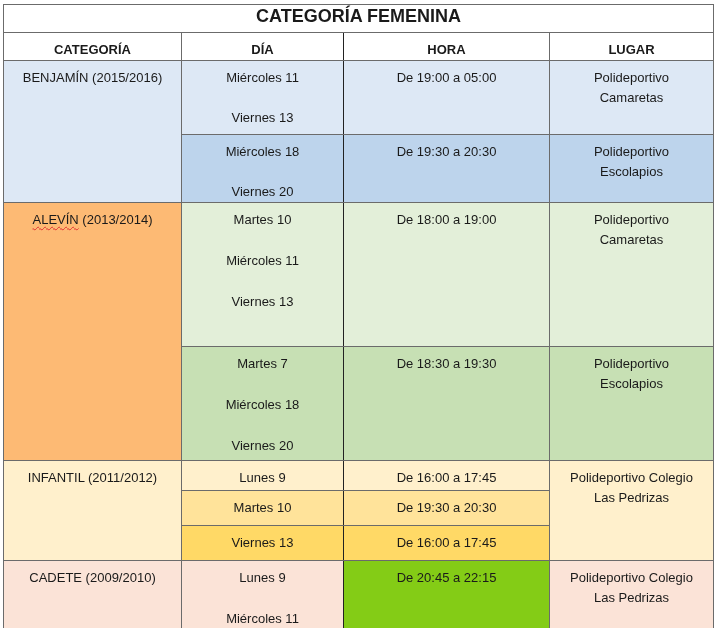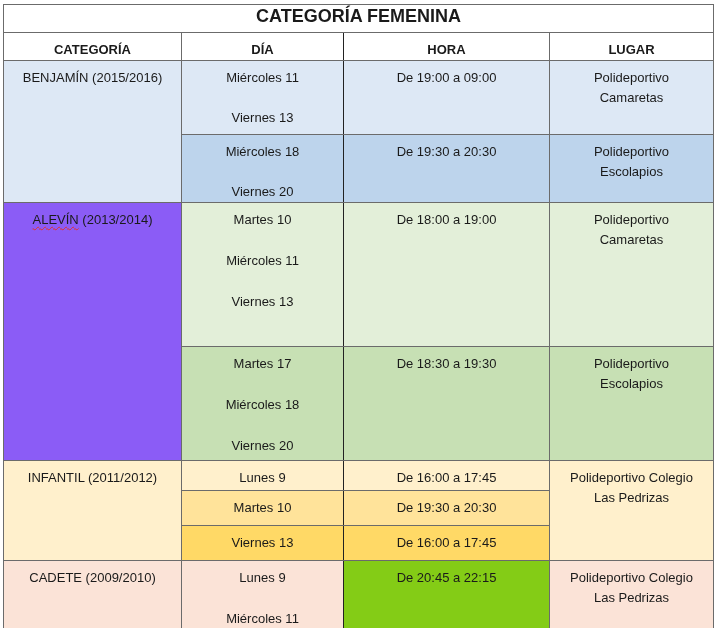--- a/index.html
+++ b/index.html
@@ -55,7 +55,7 @@
       <span class="day-line" style="height:20px;"></span>
       <span class="day-line">Viernes 13</span>
     </td>
-    <td style="background:#dde8f5;">De 19:00 a 09:00</td>
+    <td style="background:#dde8f5;">De 19:00 a 05:00</td>
     <td style="background:#dde8f5;">
       <span class="day-line">Polideportivo</span>
       <span class="day-line">Camaretas</span>

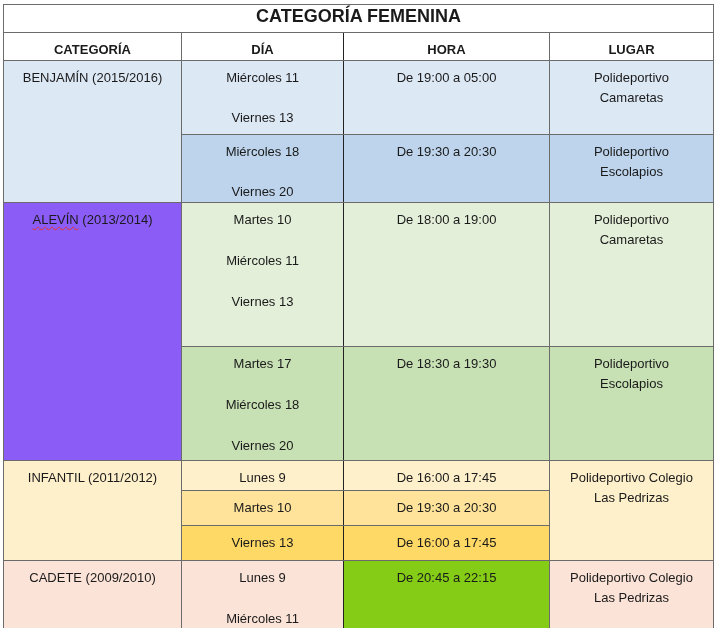--- a/index.html
+++ b/index.html
@@ -75,7 +75,7 @@
   </tr>
 
   <tr style="height:144px;">
-    <td rowspan="2" style="background:#8b5cf6;"><span class="spell">ALEVÍN</span><span> (2013/2014)</span></td>
+    <td rowspan="2" style="background:#fdba74;"><span class="spell">ALEVÍN</span><span> (2013/2014)</span></td>
     <td class="vcol" style="background:#e3efd9;">
       <span class="day-line">Martes 10</span>
       <span class="day-line" style="height:21px;"></span>

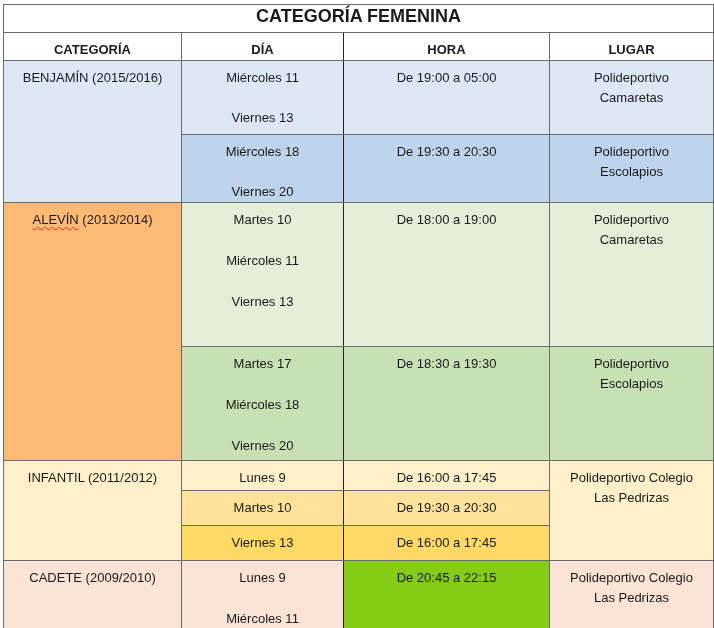--- a/index.html
+++ b/index.html
@@ -91,7 +91,7 @@
   </tr>
   <tr style="height:114px;">
     <td class="vcol" style="background:#c7e0b4;">
-      <span class="day-line">Martes 17</span>
+      <span class="day-line">Martes 7</span>
       <span class="day-line" style="height:21px;"></span>
       <span class="day-line">Miércoles 18</span>
       <span class="day-line" style="height:21px;"></span>

